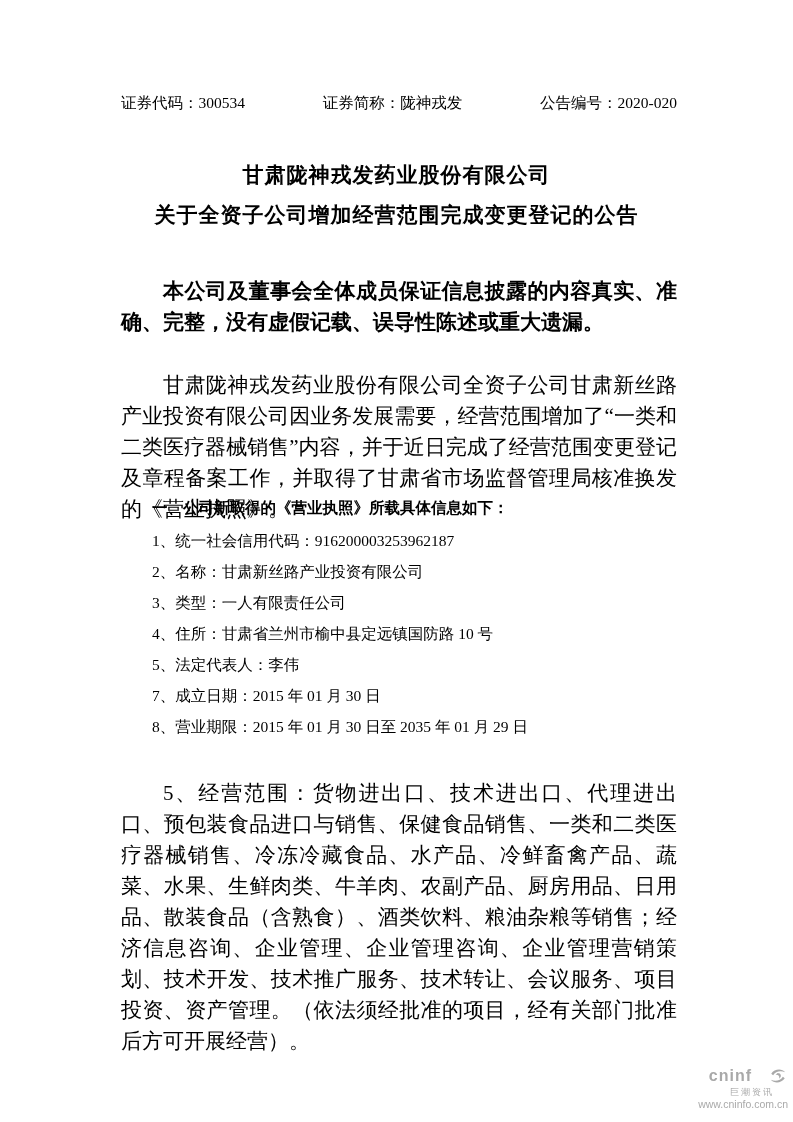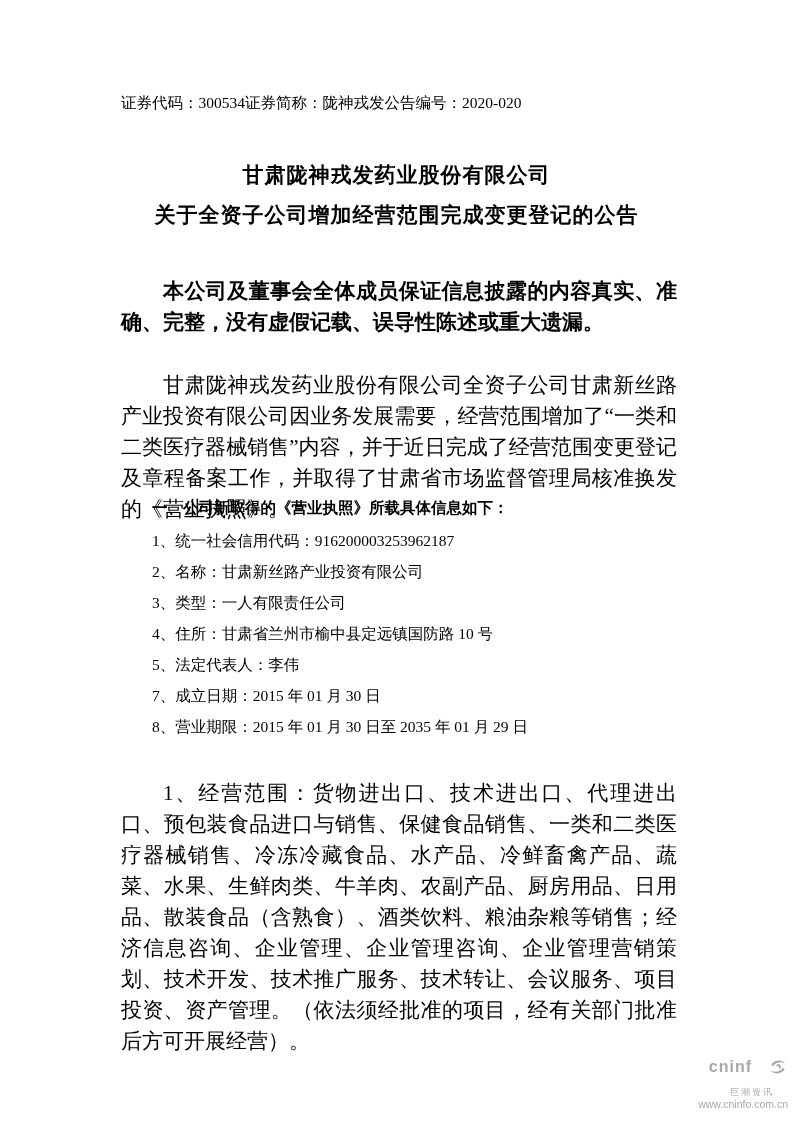--- a/index.html
+++ b/index.html
@@ -17,6 +17,7 @@
   .header-row {
     top: 93px;
     display: flex;
+    justify-content: space-between;
     font-size: 15.5px;
     white-space: nowrap;
   }

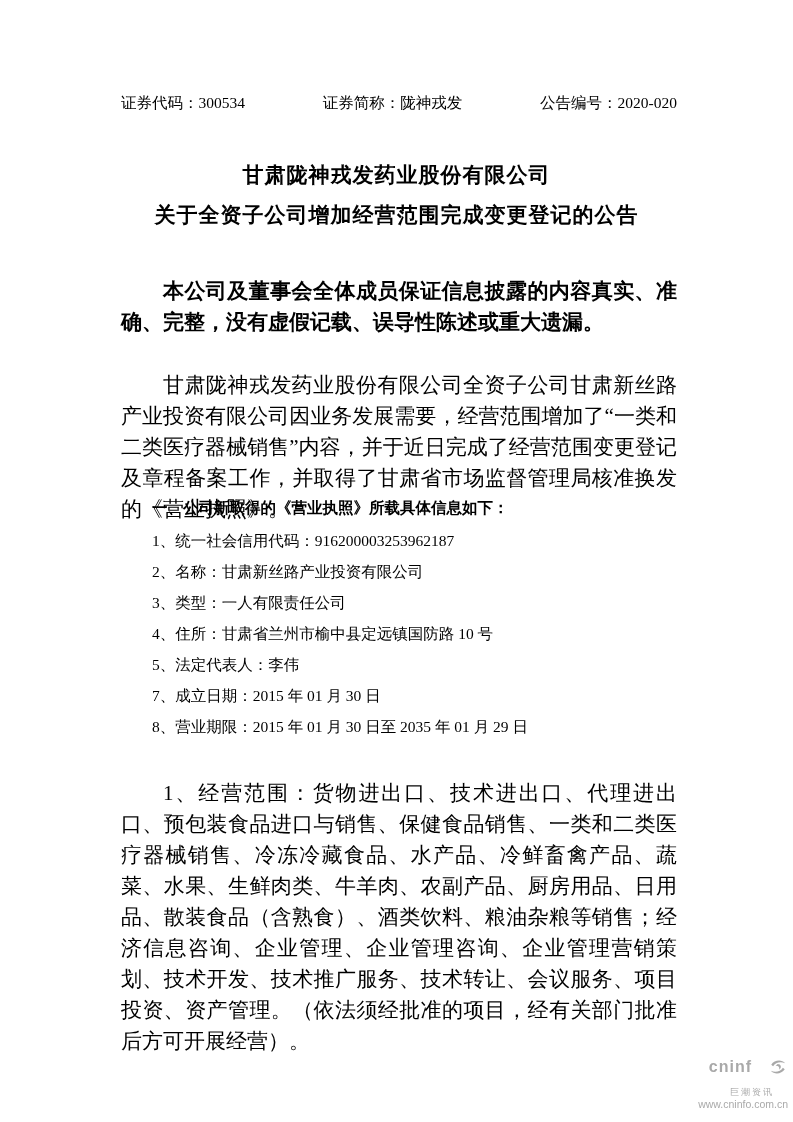--- a/index.html
+++ b/index.html
@@ -114,7 +114,7 @@
   <div class="item">8、营业期限：2015 年 01 月 30 日至 2035 年 01 月 29 日</div>
 </div>
 
-<div class="abs content-col para indent business-scope">1、经营范围：货物进出口、技术进出口、代理进出口、预包装食品进口与销售、保健食品销售、一类和二类医疗器械销售、冷冻冷藏食品、水产品、冷鲜畜禽产品、蔬菜、水果、生鲜肉类、牛羊肉、农副产品、厨房用品、日用品、散装食品（含熟食）、酒类饮料、粮油杂粮等销售；经济信息咨询、企业管理、企业管理咨询、企业管理营销策划、技术开发、技术推广服务、技术转让、会议服务、项目投资、资产管理。（依法须经批准的项目，经有关部门批准后方可开展经营）。</div>
+<div class="abs content-col para indent business-scope">5、经营范围：货物进出口、技术进出口、代理进出口、预包装食品进口与销售、保健食品销售、一类和二类医疗器械销售、冷冻冷藏食品、水产品、冷鲜畜禽产品、蔬菜、水果、生鲜肉类、牛羊肉、农副产品、厨房用品、日用品、散装食品（含熟食）、酒类饮料、粮油杂粮等销售；经济信息咨询、企业管理、企业管理咨询、企业管理营销策划、技术开发、技术推广服务、技术转让、会议服务、项目投资、资产管理。（依法须经批准的项目，经有关部门批准后方可开展经营）。</div>
 
 <div class="abs watermark">
   <div class="wm-brand-line">

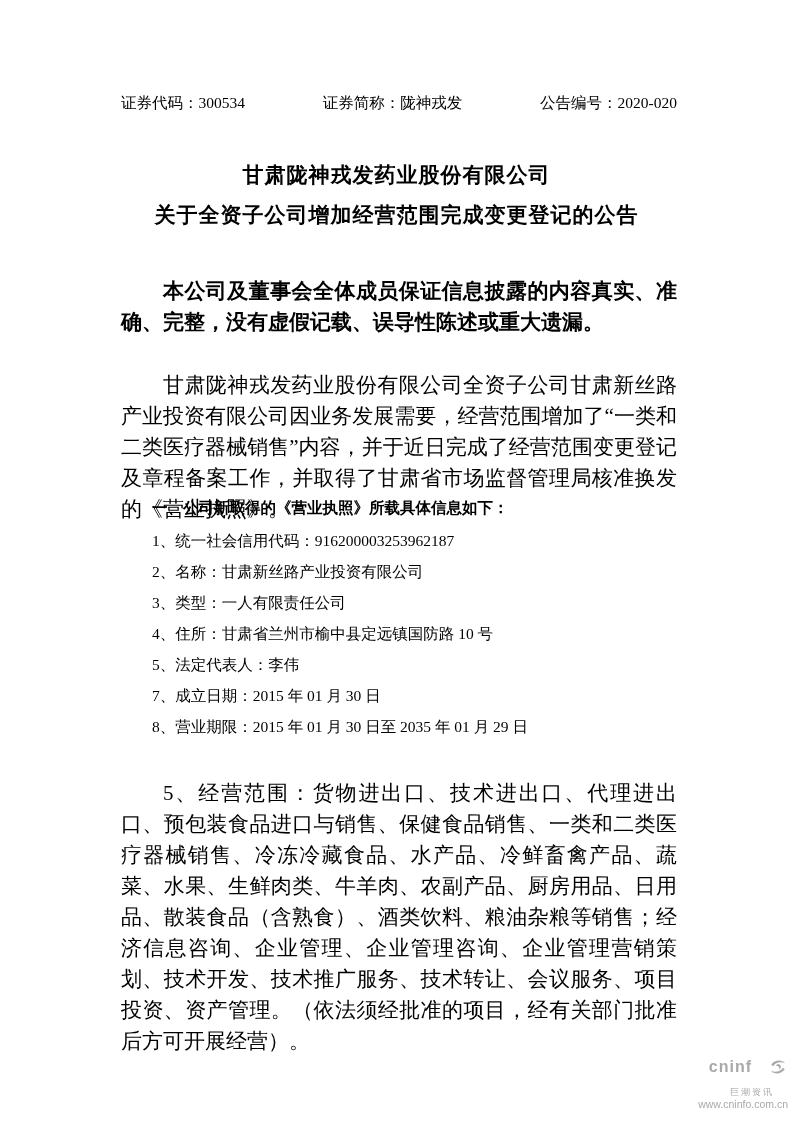--- a/index.html
+++ b/index.html
@@ -83,7 +83,7 @@
     letter-spacing: 1px;
   }
   .wm-logo { width: 20px; height: 18px; display: inline-block; }
-  .wm-cn { font-size: 9px; letter-spacing: 2px; margin-top: 12px; margin-right: 14px; }
+  .wm-cn { font-size: 9px; letter-spacing: 2px; margin-top: 3px; margin-right: 14px; }
   .wm-url { font-size: 10.5px; margin-top: 2px; }
 </style>
 </head>

